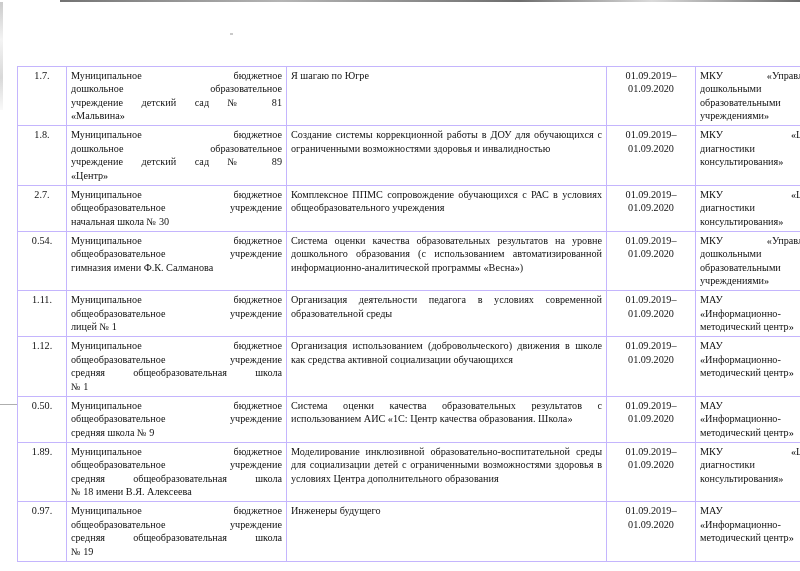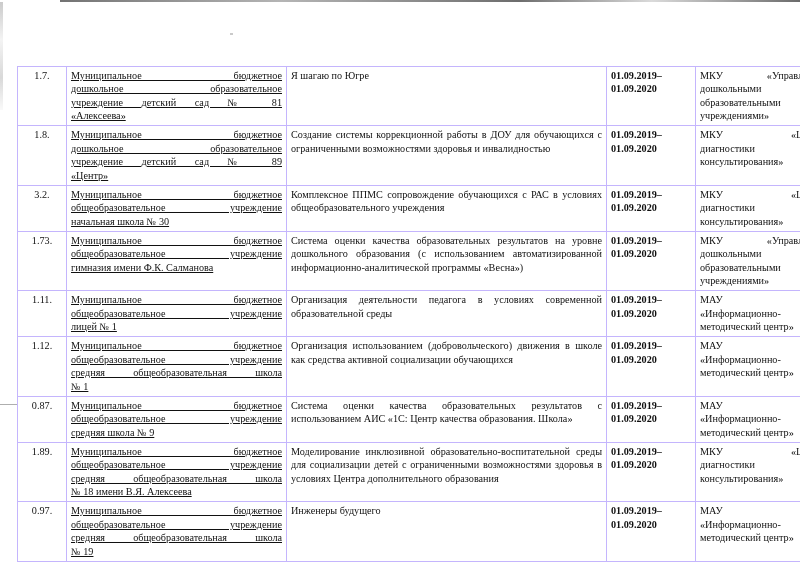--- a/index.html
+++ b/index.html
@@ -76,7 +76,7 @@
   }
 
   .col-num   { width: 40px;  text-align: center; }
-  .col-org   { width: 211px; text-align: justify; text-align-last: justify; text-decoration: underline; }
+  .col-org   { width: 211px; text-align: justify; text-align-last: justify; }
   .col-theme { width: 311px; text-align: justify; }
   .col-date  { width: 80px;  white-space: pre-line; font-weight: bold; }
   .col-exec  { width: 123px; text-align: justify; }

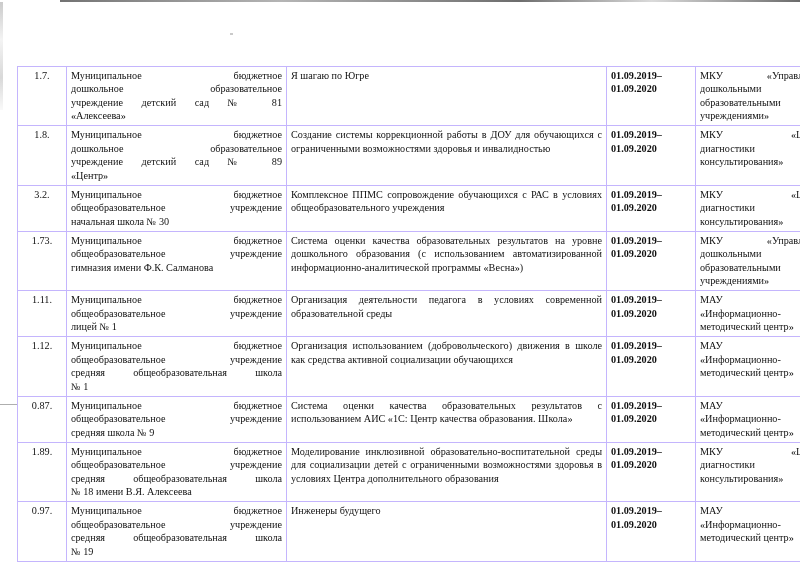--- a/index.html
+++ b/index.html
@@ -78,7 +78,7 @@
   .col-num   { width: 40px;  text-align: center; }
   .col-org   { width: 211px; text-align: justify; text-align-last: justify; }
   .col-theme { width: 311px; text-align: justify; }
-  .col-date  { width: 80px;  white-space: pre-line; font-weight: bold; }
+  .col-date  { width: 80px;  text-align: center; white-space: pre-line; }
   .col-exec  { width: 123px; text-align: justify; }
 
   

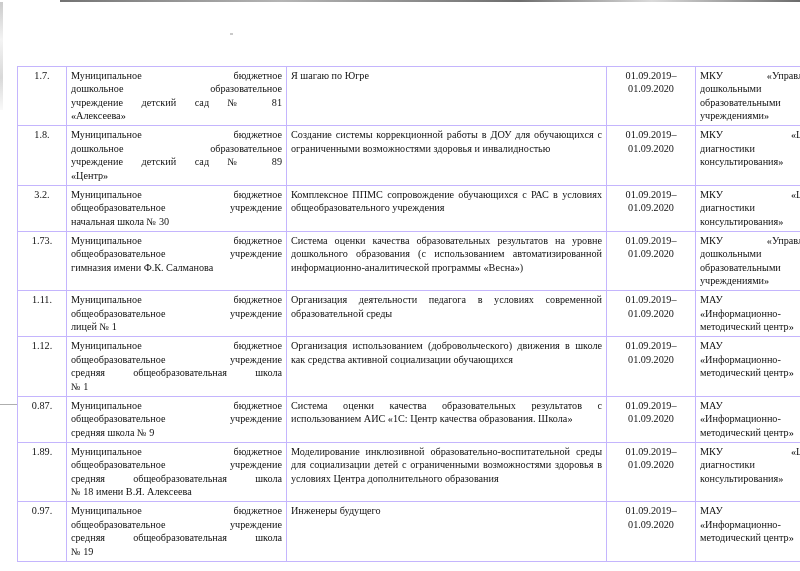--- a/index.html
+++ b/index.html
@@ -116,7 +116,7 @@
         <div class="just-line">Муниципальное бюджетное</div>
         <div class="just-line">дошкольное образовательное</div>
         <div class="just-line">учреждение детский сад № 81</div>
-        <div class="flush-line">«Алексеева»</div>
+        <div class="flush-line">«Мальвина»</div>
       </td>
       <td class="col-theme">
         <div class="body">Я шагаю по Югре</div>

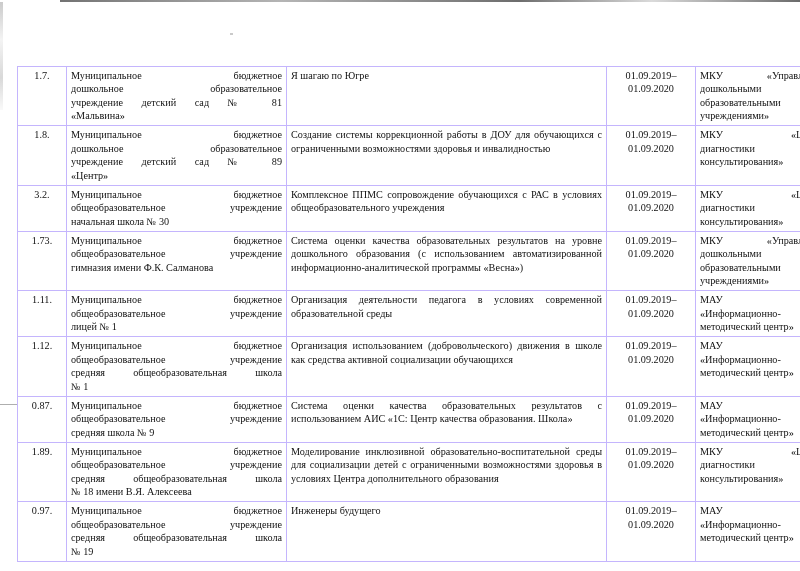--- a/index.html
+++ b/index.html
@@ -152,7 +152,7 @@
     </tr>
 
     <tr>
-      <td class="col-num">3.2.</td>
+      <td class="col-num">2.7.</td>
       <td class="col-org">
         <div class="just-line">Муниципальное бюджетное</div>
         <div class="just-line">общеобразовательное учреждение</div>

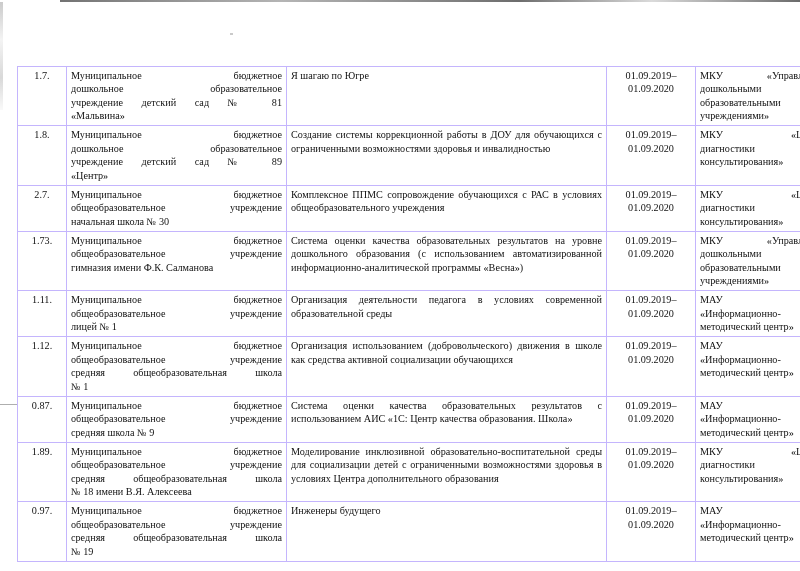--- a/index.html
+++ b/index.html
@@ -171,7 +171,7 @@
     </tr>
 
     <tr>
-      <td class="col-num">1.73.</td>
+      <td class="col-num">0.54.</td>
       <td class="col-org">
         <div class="just-line">Муниципальное бюджетное</div>
         <div class="just-line">общеобразовательное учреждение</div>

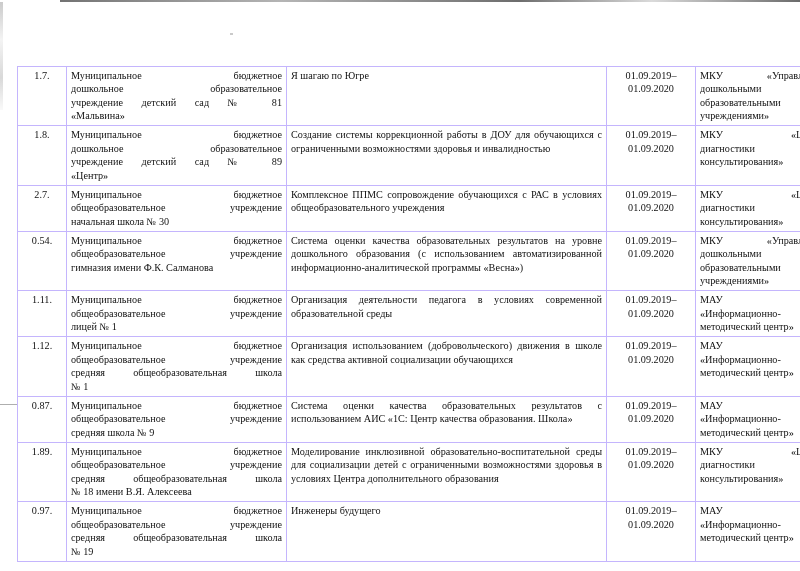--- a/index.html
+++ b/index.html
@@ -230,7 +230,7 @@
     </tr>
 
     <tr>
-      <td class="col-num">0.87.</td>
+      <td class="col-num">0.50.</td>
       <td class="col-org">
         <div class="just-line">Муниципальное бюджетное</div>
         <div class="just-line">общеобразовательное учреждение</div>

